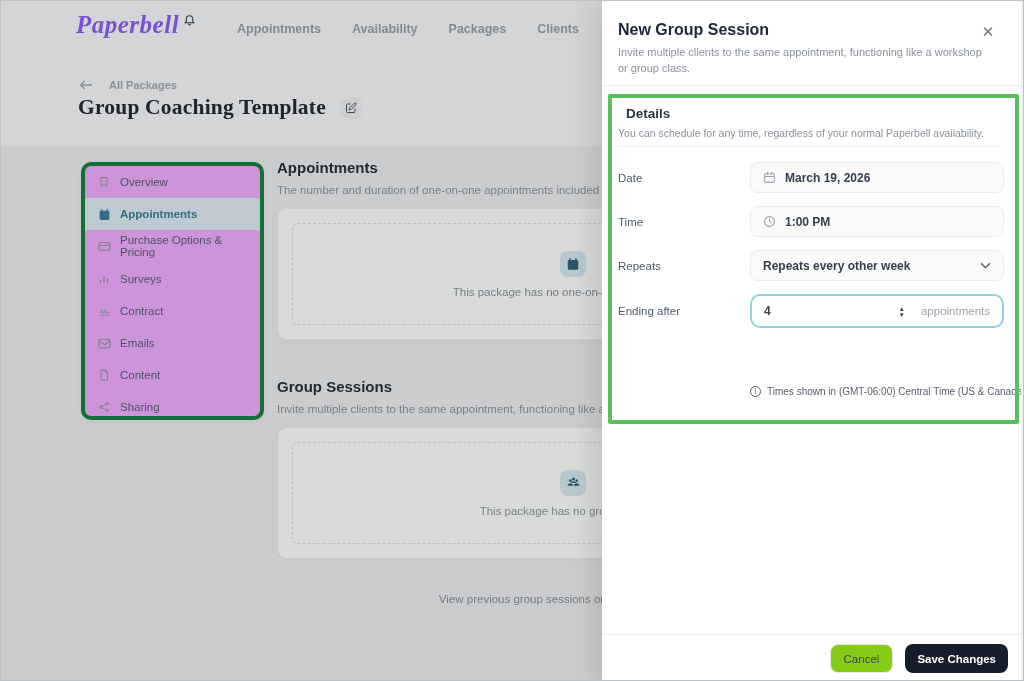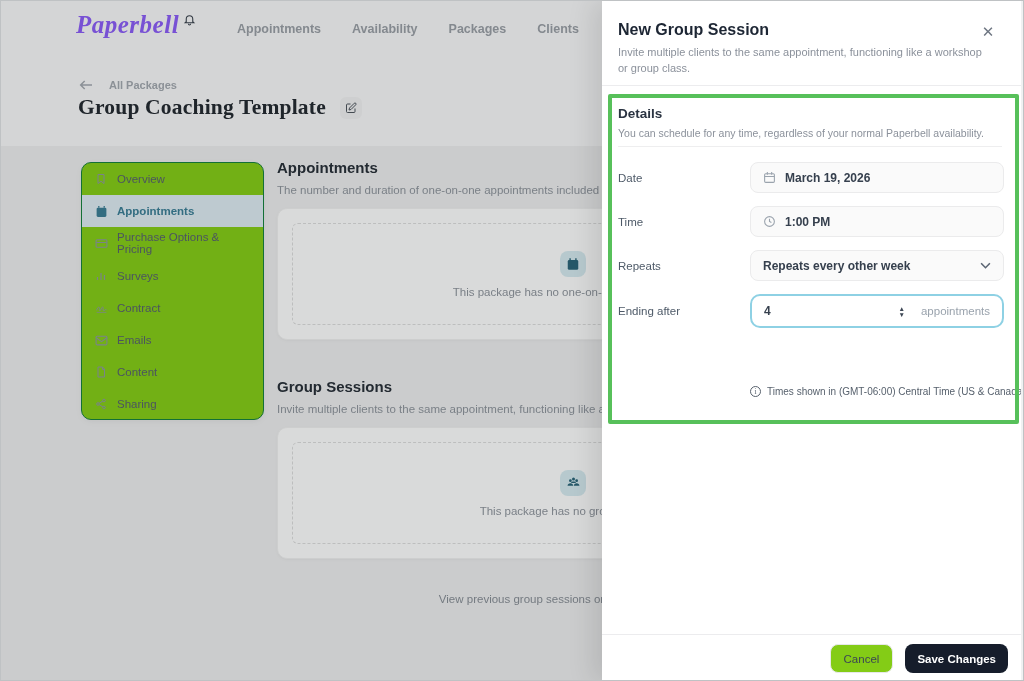--- a/index.html
+++ b/index.html
@@ -63,7 +63,7 @@
   .drawer-close { position:absolute; right:28px; top:22px; width:18px; height:18px; display:flex; align-items:center;
                   justify-content:center; color:#6e7682; font-size:15px; cursor:pointer; }
 
-  .details-title { position:absolute; left:16px; top:105px; font-size:13.5px; font-weight:bold; color:#2b3442; }
+  .details-title { position:absolute; left:24px; top:105px; font-size:13.5px; font-weight:bold; color:#2b3442; }
   .details-sub { position:absolute; left:16px; top:126px; font-size:10.5px; color:#8b919b; white-space:nowrap; }
   .details-divider { position:absolute; left:16px; top:145px; width:384px; height:1px; background:#eeeeef; }
 

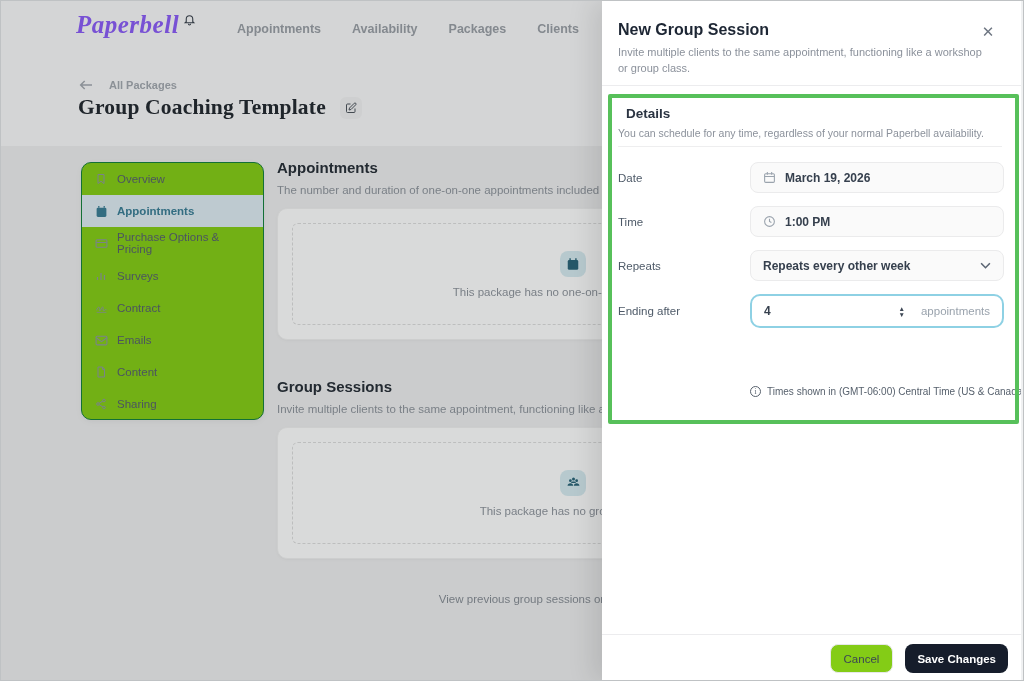--- a/index.html
+++ b/index.html
@@ -29,7 +29,7 @@
 
   
   .side-card { position:absolute; left:80px; top:161px; width:183px; height:258px;
-               background:#84cc16; border:1px solid #15803d; border-radius:10px;
+               background:#f0abfc; border:4px solid #15803d; border-radius:10px;
                box-shadow:0 2px 6px rgba(0,0,0,0.05); overflow:hidden; }
   .side-item { height:32.2px; display:flex; align-items:center; gap:9px; padding:0 12px;
                font-size:11.5px; color:#57616d; cursor:pointer; }

